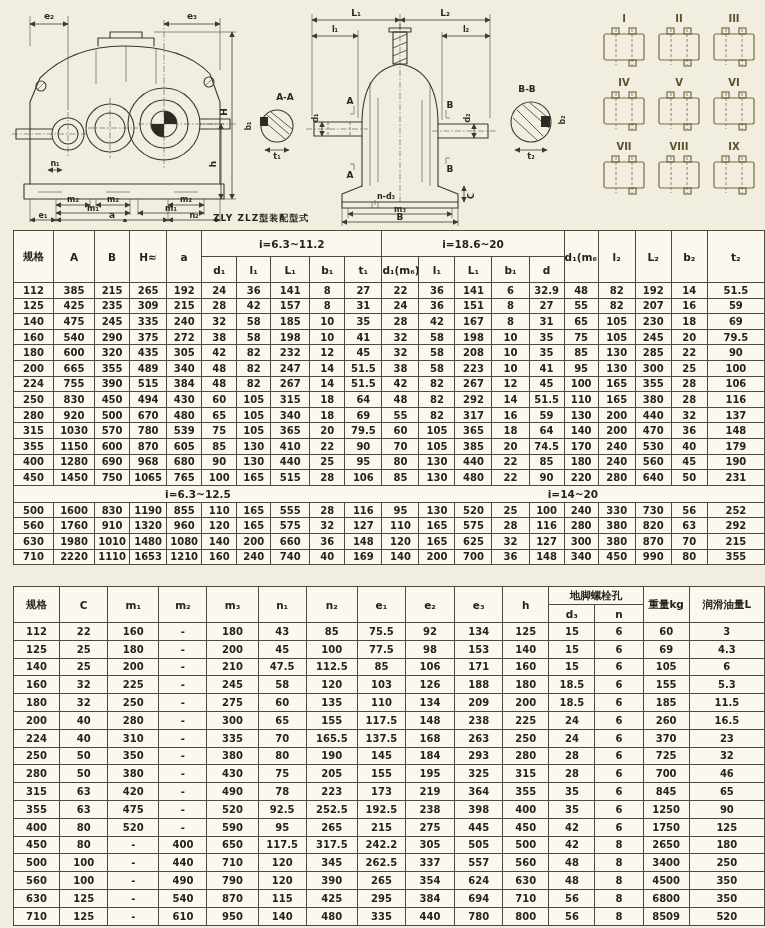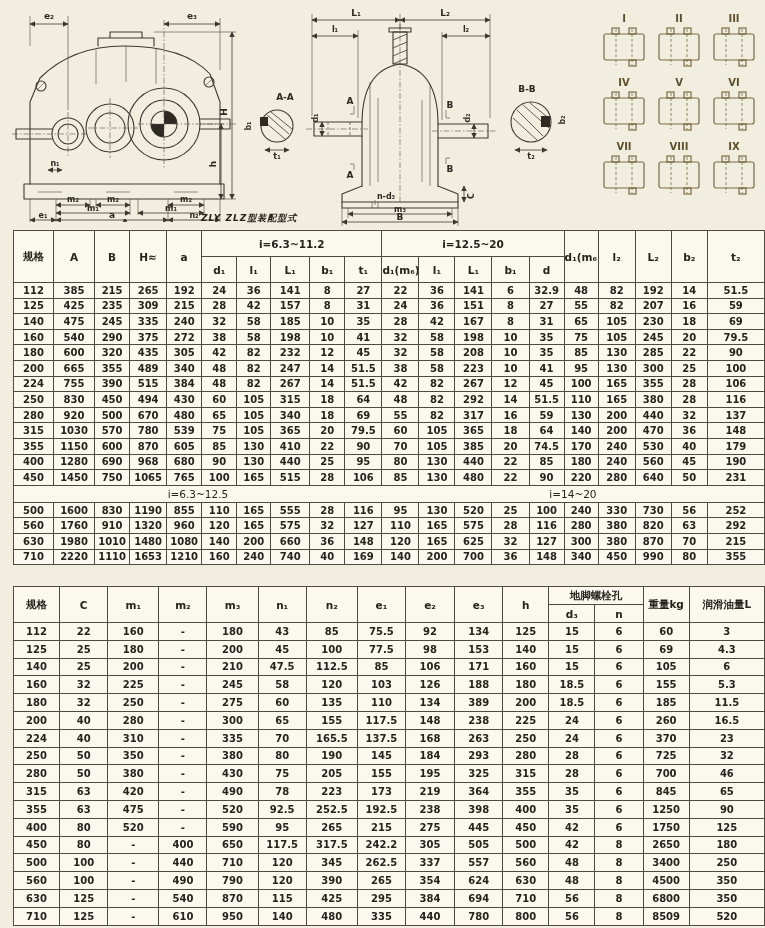--- a/index.html
+++ b/index.html
@@ -19,7 +19,7 @@
   .rom{font:bold 10px "DejaVu Sans",sans-serif;fill:#5d4f2c;text-anchor:middle;}
   .gbox{fill:none;stroke:#7a6a45;stroke-width:1.2;}
   .gdash{fill:none;stroke:#7a6a45;stroke-width:0.8;stroke-dasharray:3 2;}
-  .caption{position:absolute;left:201px;top:212px;font-size:9px;font-weight:bold;letter-spacing:1px;font-style:italic;}
+  .caption{position:absolute;left:213px;top:212px;font-size:9px;font-weight:bold;letter-spacing:1px;}
   table{position:absolute;left:13px;border-collapse:collapse;table-layout:fixed;background:#faf8ef;}
   th,td{border:1px solid #4d4a40;text-align:center;vertical-align:middle;padding:0;overflow:hidden;white-space:nowrap;}
   .t1{top:230px;width:752px;font-size:10.5px;}

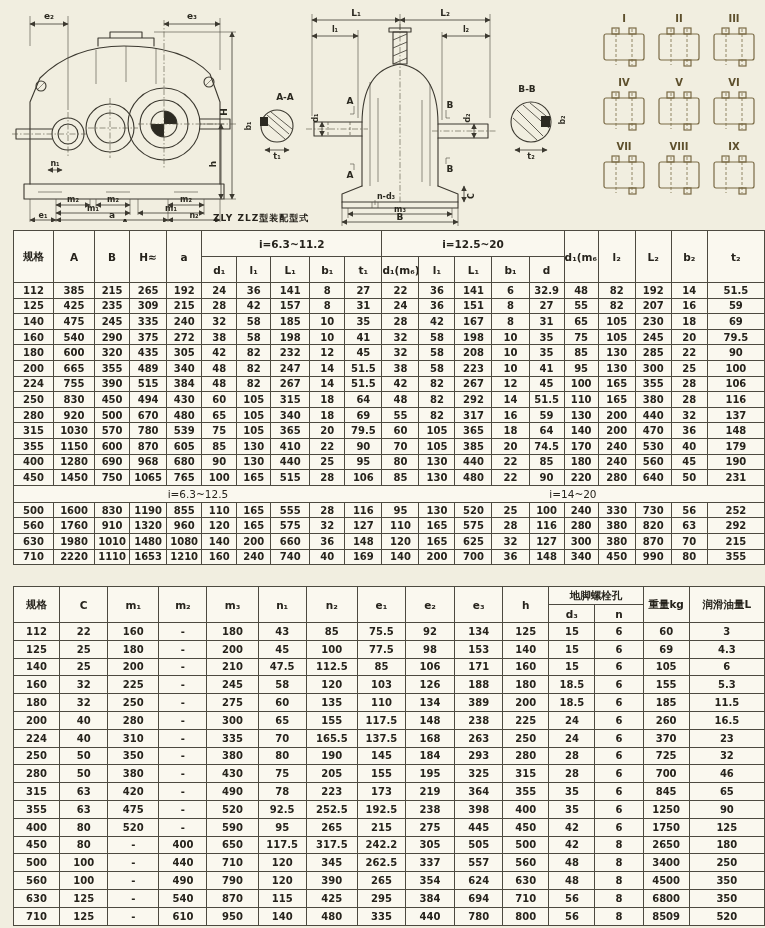--- a/index.html
+++ b/index.html
@@ -237,7 +237,7 @@
         <th rowspan="2">H≈</th>
         <th rowspan="2">a</th>
         <th colspan="5">i=6.3~11.2</th>
-        <th colspan="5">i=12.5~20</th>
+        <th colspan="5">i=18.6~20</th>
         <th rowspan="2">d₁(m₆)</th>
         <th rowspan="2">l₂</th>
         <th rowspan="2">L₂</th>

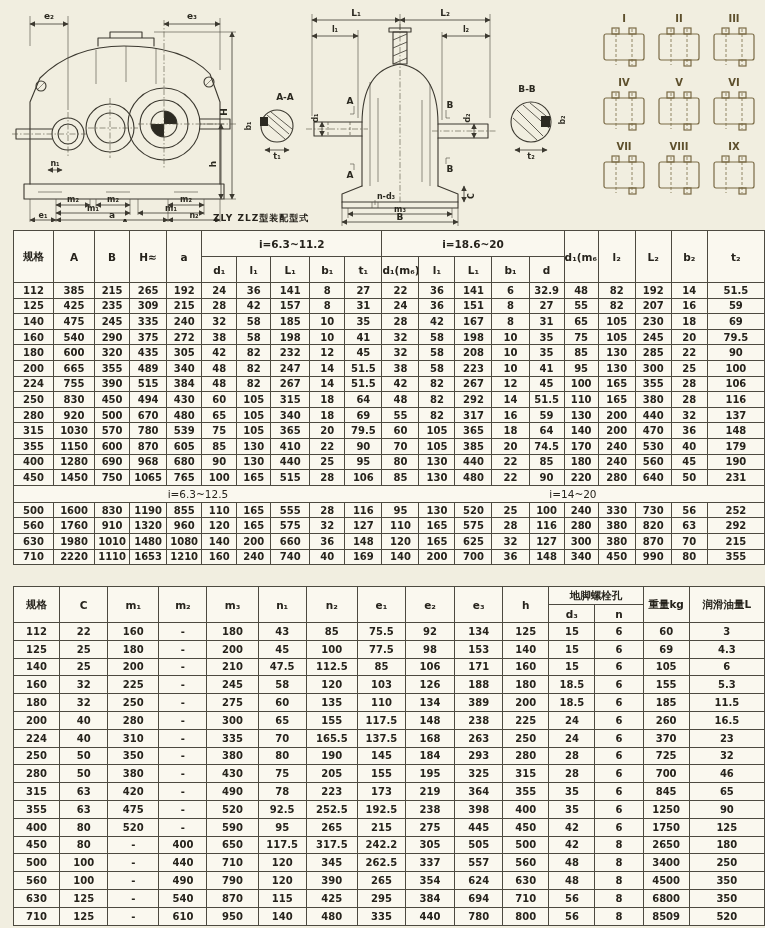--- a/index.html
+++ b/index.html
@@ -28,7 +28,7 @@
   .t2{top:586px;width:752px;font-size:10.5px;}
   .t2 thead th{font-size:10.5px;font-weight:bold;height:17px;}
   .t2 tbody td{height:16.8px;font-weight:bold;font-size:10px;}
-  tr.band td{height:16px;font-weight:normal;font-size:10.5px;}
+  tr.band td{height:16px;font-weight:bold;font-size:10.5px;}
   tr.band td:first-child{border-right:none;}
   tr.band td:last-child{border-left:none;}
 </style>

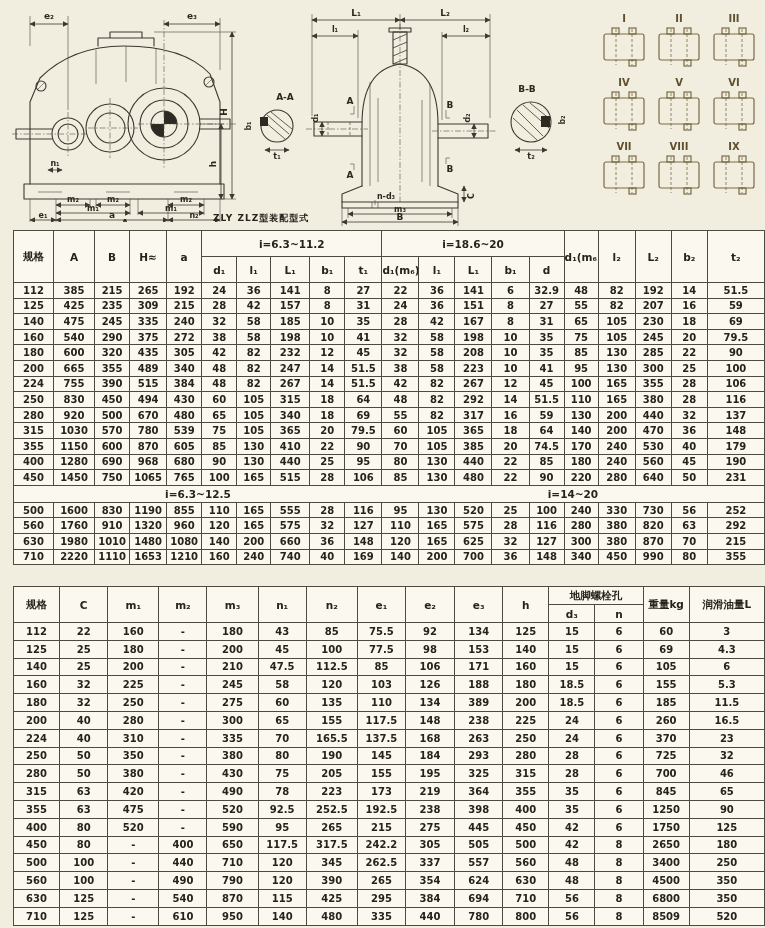--- a/index.html
+++ b/index.html
@@ -762,7 +762,7 @@
           <td>135</td>
           <td>110</td>
           <td>134</td>
-          <td>389</td>
+          <td>209</td>
           <td>200</td>
           <td>18.5</td>
           <td>6</td>

